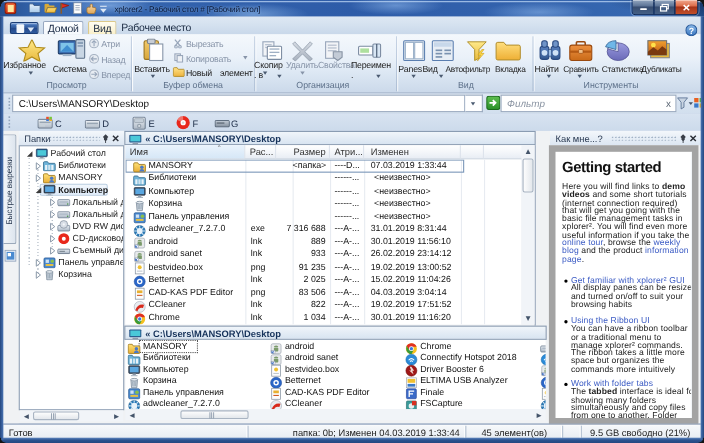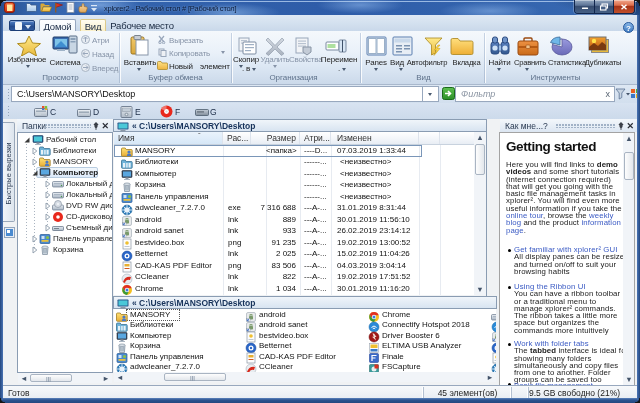--- a/index.html
+++ b/index.html
@@ -37,7 +37,7 @@
 #ribbon{left:3px;top:31px;width:634px;height:54px;background:linear-gradient(#f4f8fc 0%,#eaf1f9 40%,#dde8f4 65%,#cbd9ea 100%);border-bottom:1px solid #a9b8cc}
 .gsep{top:2px;width:1px;height:50px;background:linear-gradient(#c6d3e4,#aebfd5);box-shadow:1px 0 0 rgba(255,255,255,.85)}
 .glabel{top:41.5px;height:10px;font-size:8px;color:#5e718a;text-align:center;white-space:nowrap}
-.blabel{font-size:8px;letter-spacing:-0.2px;color:#1e1e1e;text-align:center;white-space:nowrap;line-height:9.5px}
+.blabel{font-size:8px;letter-spacing:-0.2px;color:#1e1e1e;text-align:left;white-space:nowrap;line-height:9.5px}
 .slabel{font-size:8px;letter-spacing:-0.2px;white-space:nowrap}
 .dis{color:#8794a8}
 .darr{width:0;height:0;border:2.5px solid transparent;border-top:3.5px solid #4a5a70}

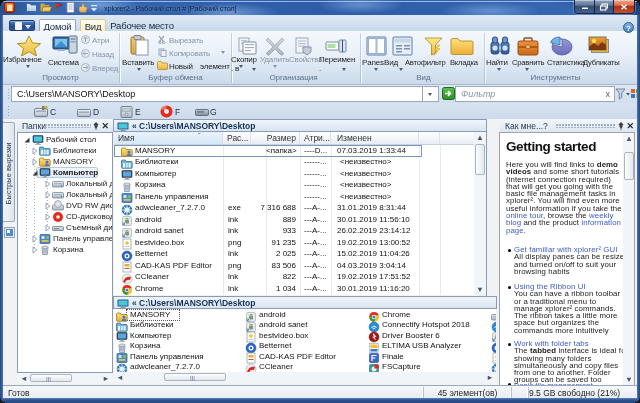--- a/index.html
+++ b/index.html
@@ -70,7 +70,7 @@
 .ficon{position:absolute;top:0.5px}
 
 #helpp{left:494px;top:0;width:140px;height:266px}
-#helpc{position:absolute;left:2px;top:13px;width:136px;height:254px;background:#fff;border:1px solid #a3a3a3;overflow:hidden}
+#helpc{position:absolute;left:2px;top:13px;width:136px;height:254px;background:#fff;border:6px solid #a3a3a3;overflow:hidden}
 #helpbody,.hb{position:absolute;font-size:7.8px;line-height:7.3px;color:#222;white-space:nowrap;letter-spacing:0.1px}
 #helpbody a,.hb a{color:#3b5bc4;}
 .bullet{position:absolute;width:3px;height:3px;border-radius:50%;background:#000}

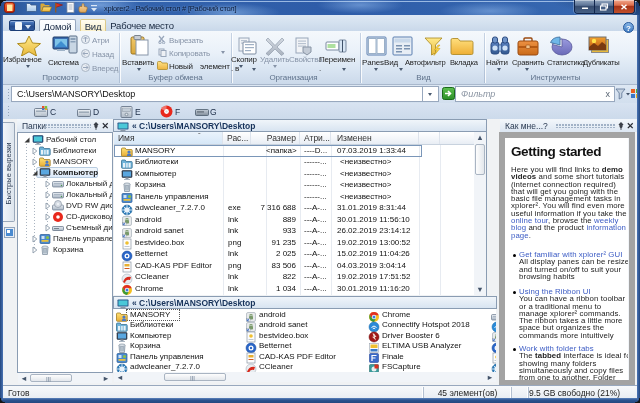--- a/index.html
+++ b/index.html
@@ -1126,6 +1126,9 @@
  </div>
  <div id="status" class="ab">
   <span style="position:absolute;left:5px;top:2px">Готов</span>
+  <div class="cell" style="left:222px;width:198px">
+        <span style="position:absolute;right:5px;top:1px;white-space:nowrap">папка: 0b; Изменен 04.03.2019 1:33:44</span>
+      </div>
   <div class="cell" style="left:420px;width:88px;text-align:center"><span style="position:relative;top:1px">45 элемент(ов)</span></div>
   <div class="cell" style="left:508px;width:17px"></div>
   <div class="cell" style="left:525px;width:107px;text-align:left"><span style="position:relative;top:1px">9.5 GB свободно (21%)</span></div>

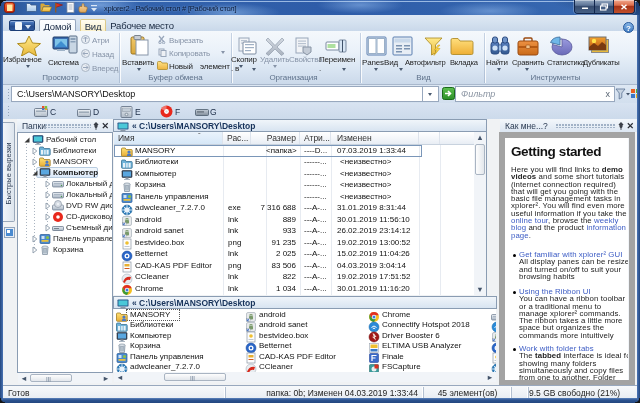--- a/index.html
+++ b/index.html
@@ -1131,7 +1131,7 @@
       </div>
   <div class="cell" style="left:420px;width:88px;text-align:center"><span style="position:relative;top:1px">45 элемент(ов)</span></div>
   <div class="cell" style="left:508px;width:17px"></div>
-  <div class="cell" style="left:525px;width:107px;text-align:left"><span style="position:relative;top:1px">9.5 GB свободно (21%)</span></div>
+  <div class="cell" style="left:525px;width:107px;text-align:center"><span style="position:relative;top:1px">9.5 GB свободно (21%)</span></div>
  </div>
  <div id="bborder" class="ab"></div>
  <div id="lb" class="ab"></div>

